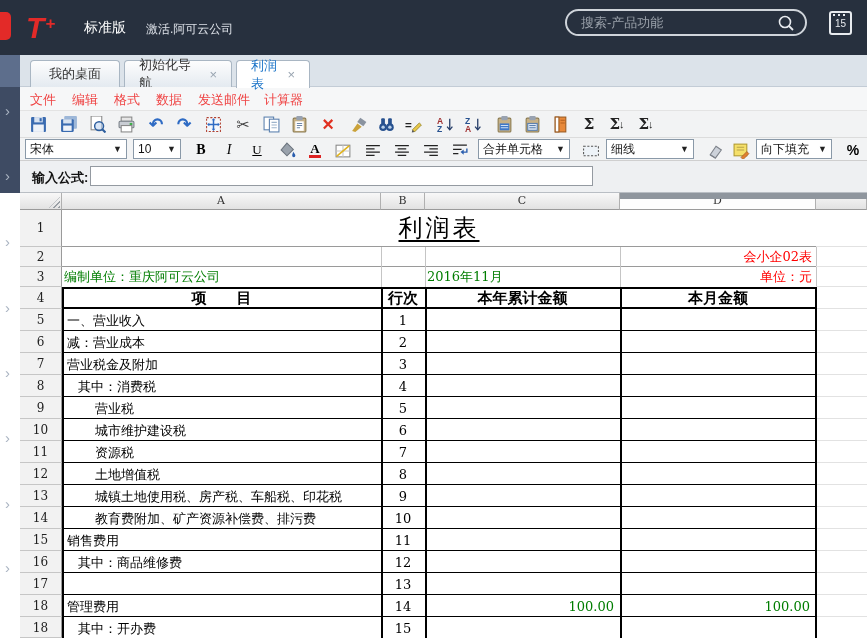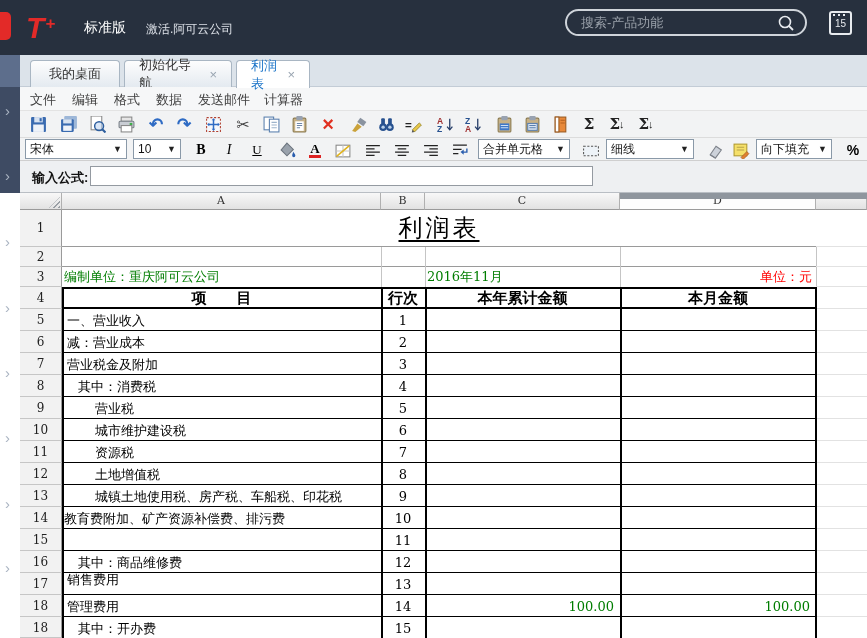--- a/index.html
+++ b/index.html
@@ -36,7 +36,7 @@
   .chev{position:absolute;left:5px;color:#aab4c2;font-size:15px;line-height:15px;cursor:pointer;}
   
   #menubar{left:20px;top:87px;width:847px;height:24px;background:#f6f7f8;border-bottom:1px solid #e3e3e3;box-sizing:border-box;}
-  .menu-item{position:absolute;top:4px;font-size:13px;color:#404040;cursor:default;}
+  .menu-item{position:absolute;top:4px;font-size:13px;color:#ef4444;cursor:default;}
   #toolbar1{left:20px;top:111px;width:847px;height:27px;background:#f2f3f4;border-bottom:1px solid #dcdcdc;box-sizing:border-box;}
   #toolbar2{left:20px;top:138px;width:847px;height:23px;background:#f2f3f4;border-bottom:1px solid #cfcfcf;box-sizing:border-box;}
   .tbtn{position:absolute;width:26px;height:24px;display:flex;align-items:center;justify-content:center;cursor:pointer;}

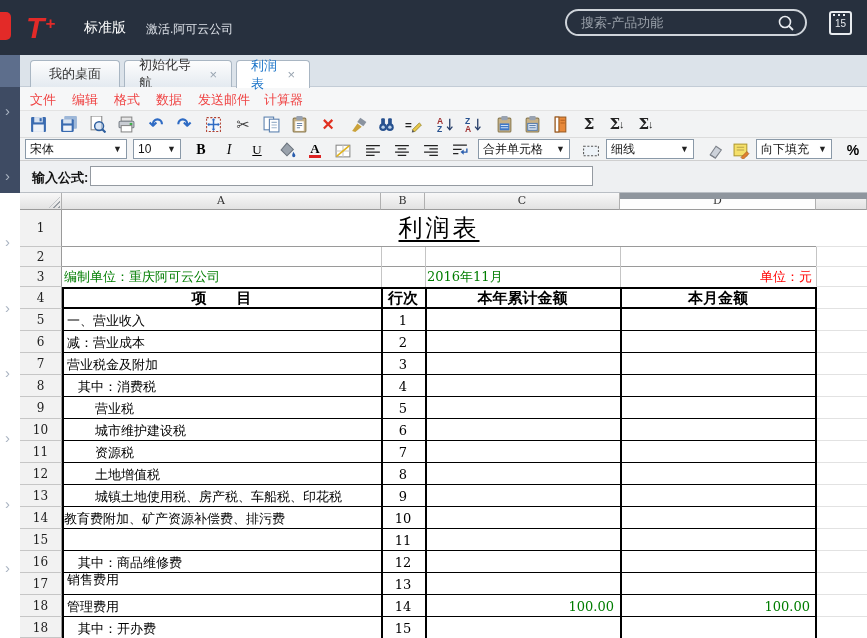--- a/index.html
+++ b/index.html
@@ -427,6 +427,7 @@
       <div class="gl" style="left: 62px; top: 401px; width: 754px; height: 1px; position: absolute;"></div>
       <div class="gl" style="left: 62px; top: 423px; width: 754px; height: 1px; position: absolute;"></div>
       <div class="cell title-cell" style="left: 62px; top: 18px; width: 754px; height: 35px; line-height: 35px; position: absolute;">利润表</div>
+      <div class="cell red rt" style="left: 622px; top: 55px; width: 190px; height: 18px; line-height: 18px; position: absolute;">会小企02表</div>
       <div class="cell green" style="left: 64px; top: 75px; width: 315px; height: 18px; line-height: 18px; position: absolute;">编制单位：重庆阿可云公司</div>
       <div class="cell green" style="left: 427px; top: 75px; width: 191px; height: 18px; line-height: 18px; position: absolute;">2016年11月</div>
       <div class="cell red rt" style="left: 622px; top: 75px; width: 190px; height: 18px; line-height: 18px; position: absolute;">单位：元</div>

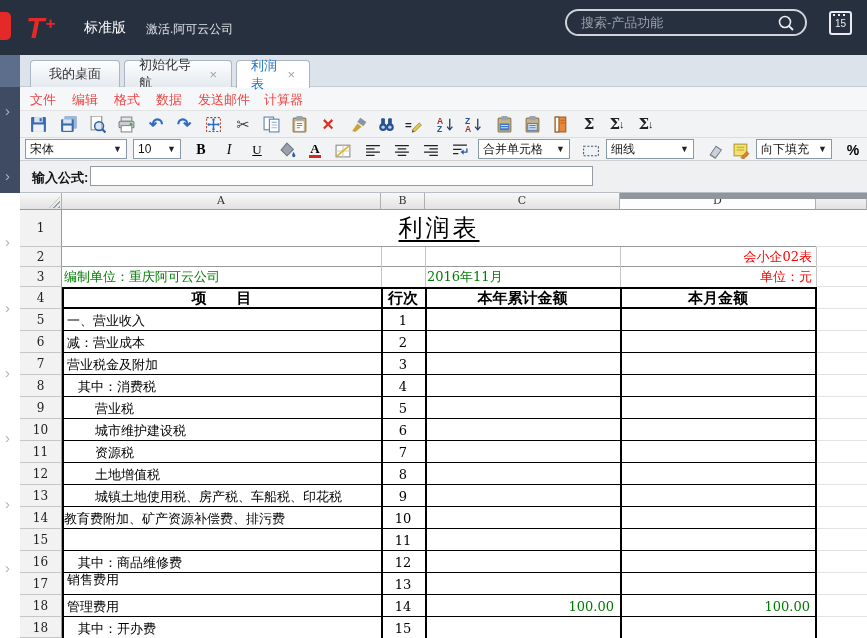--- a/index.html
+++ b/index.html
@@ -471,7 +471,7 @@
       <div class="cell" style="left: 383px; top: 294px; width: 40px; height: 19px; line-height: 19px; text-align: center; position: absolute;">9</div>
       <div class="cell green rt" style="left: 427px; top: 294px; width: 187px; height: 19px; line-height: 19px; position: absolute;"></div>
       <div class="cell green rt" style="left: 622px; top: 294px; width: 188px; height: 19px; line-height: 19px; position: absolute;"></div>
-      <div class="cell" style="left: 64px; top: 316px; width: 314px; height: 19px; line-height: 19px; position: absolute;">教育费附加、矿产资源补偿费、排污费</div>
+      <div class="cell" style="left: 64px; top: 316px; width: 314px; height: 19px; line-height: 19px; padding-left: 31px; position: absolute;">教育费附加、矿产资源补偿费、排污费</div>
       <div class="cell" style="left: 383px; top: 316px; width: 40px; height: 19px; line-height: 19px; text-align: center; position: absolute;">10</div>
       <div class="cell green rt" style="left: 427px; top: 316px; width: 187px; height: 19px; line-height: 19px; position: absolute;"></div>
       <div class="cell green rt" style="left: 622px; top: 316px; width: 188px; height: 19px; line-height: 19px; position: absolute;"></div>

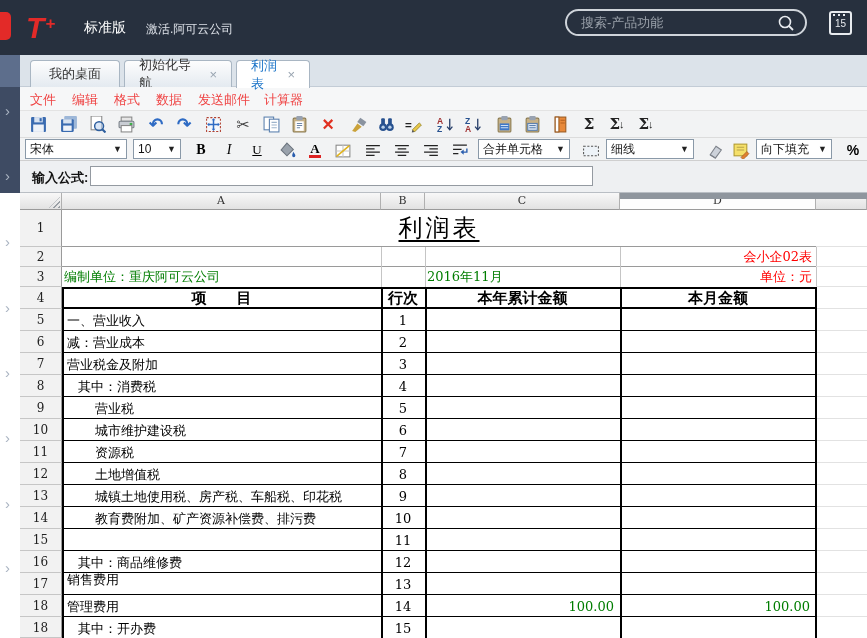--- a/index.html
+++ b/index.html
@@ -475,7 +475,7 @@
       <div class="cell" style="left: 383px; top: 316px; width: 40px; height: 19px; line-height: 19px; text-align: center; position: absolute;">10</div>
       <div class="cell green rt" style="left: 427px; top: 316px; width: 187px; height: 19px; line-height: 19px; position: absolute;"></div>
       <div class="cell green rt" style="left: 622px; top: 316px; width: 188px; height: 19px; line-height: 19px; position: absolute;"></div>
-      <div class="cell" style="left: 64px; top: 338px; width: 314px; height: 19px; line-height: 19px; padding-left: 3px; position: absolute; margin-top: 39px;">销售费用</div>
+      <div class="cell" style="left: 64px; top: 338px; width: 314px; height: 19px; line-height: 19px; padding-left: 3px; position: absolute;">销售费用</div>
       <div class="cell" style="left: 383px; top: 338px; width: 40px; height: 19px; line-height: 19px; text-align: center; position: absolute;">11</div>
       <div class="cell green rt" style="left: 427px; top: 338px; width: 187px; height: 19px; line-height: 19px; position: absolute;"></div>
       <div class="cell green rt" style="left: 622px; top: 338px; width: 188px; height: 19px; line-height: 19px; position: absolute;"></div>

